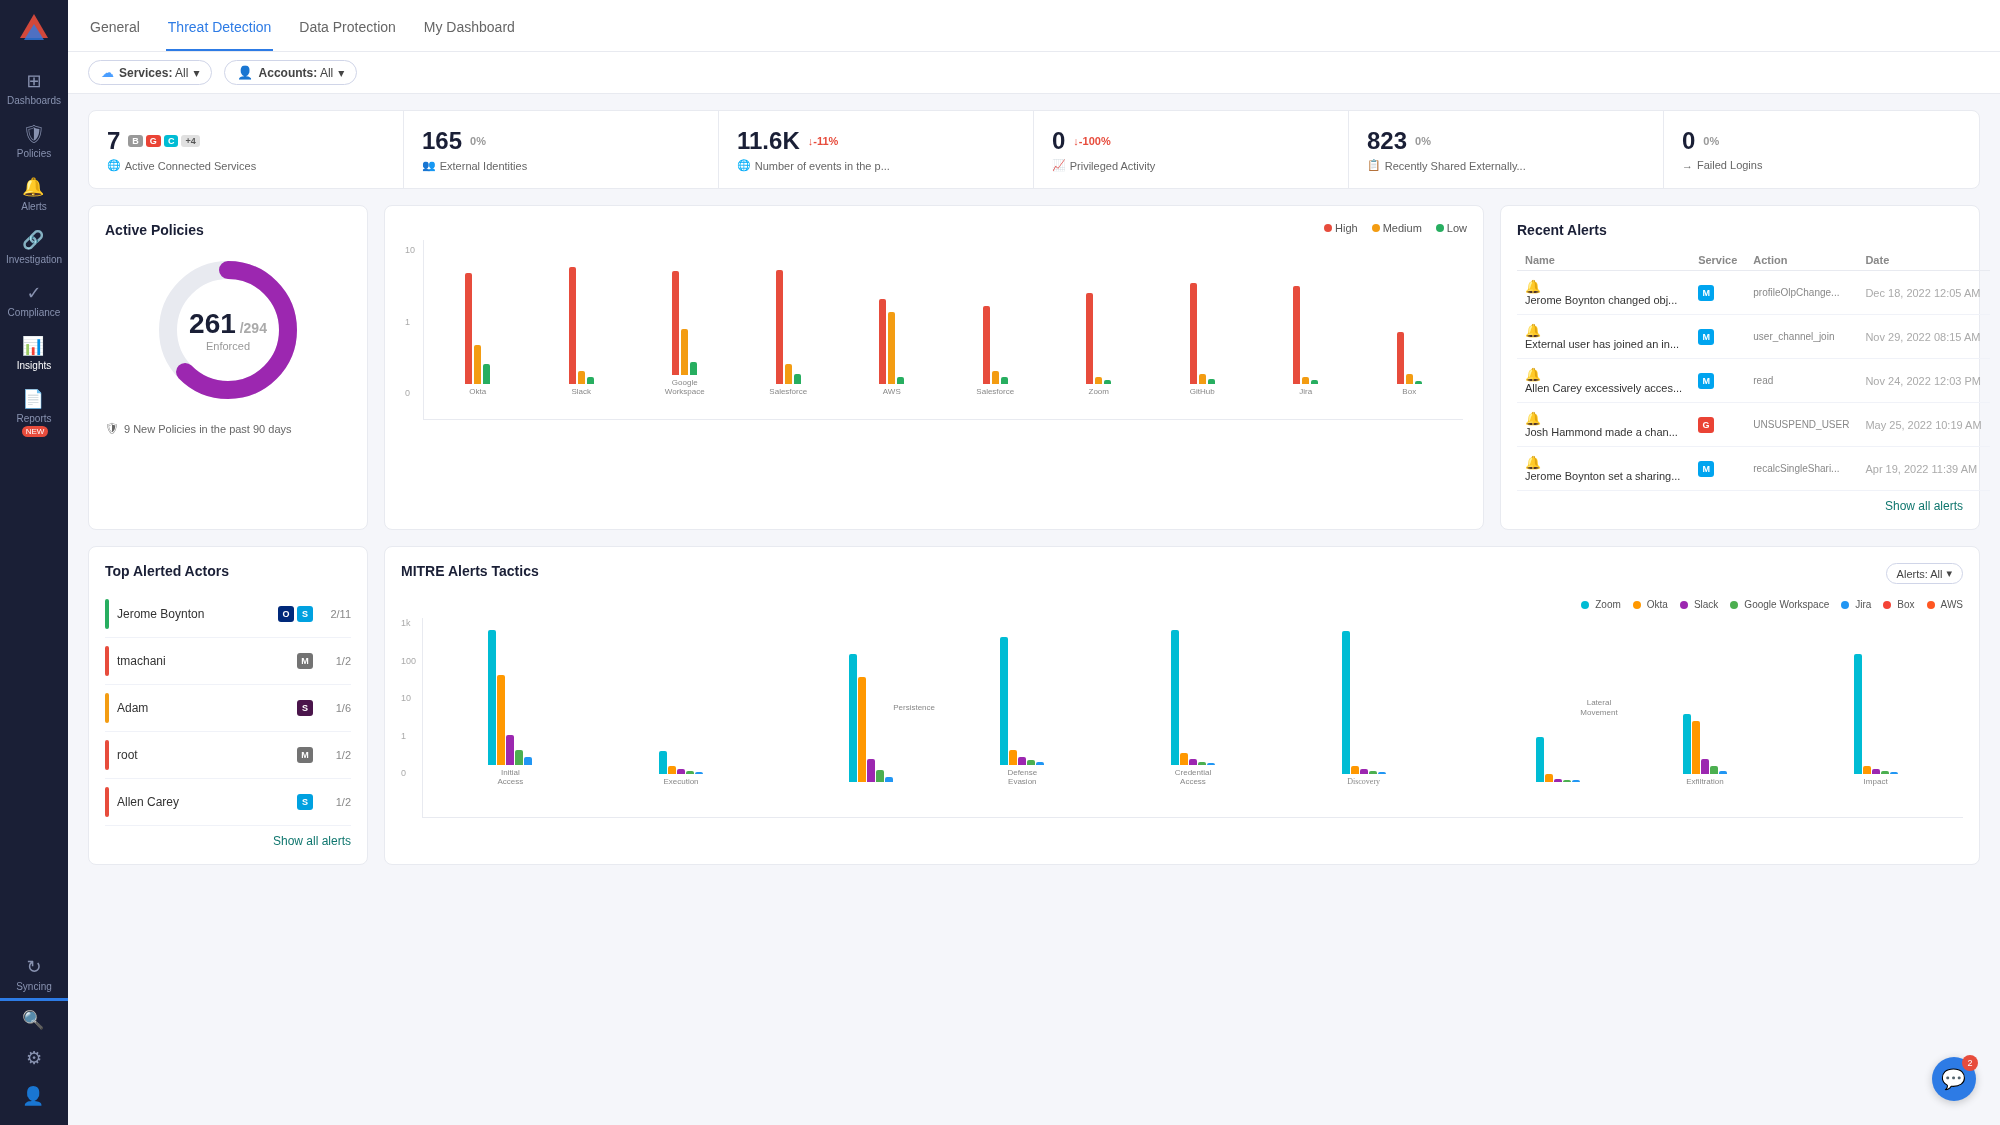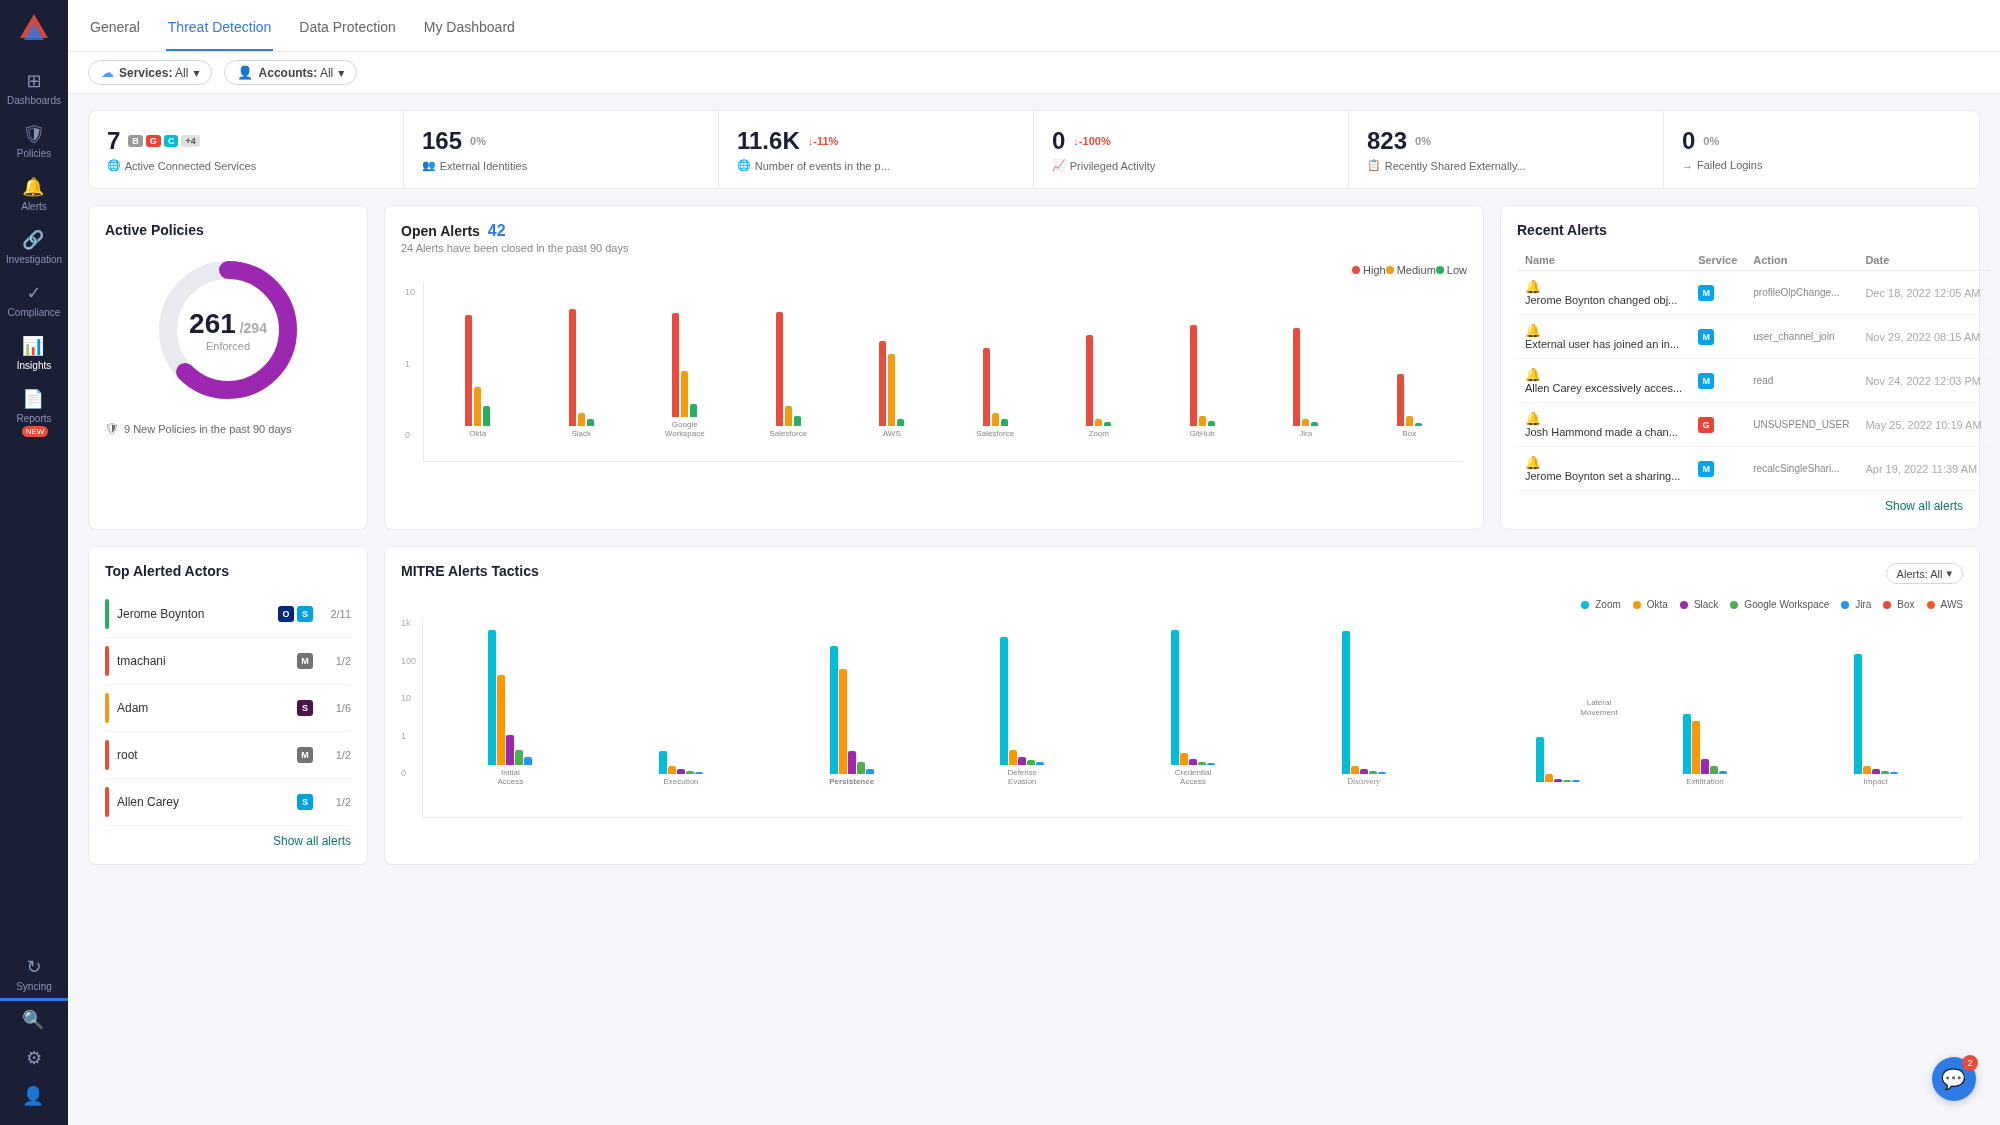--- a/index.html
+++ b/index.html
@@ -513,13 +513,6 @@
       </div>
 
       <div class="card">
-        <div class="alerts-header">
-          <div class="alerts-title">
-            <span>Open Alerts</span>
-            <span class="alerts-count">42</span>
-          </div>
-          <div class="alerts-subtitle">24 Alerts have been closed in the past 90 days</div>
-        </div>
         <div class="chart-legend">
           <span><span class="legend-dot" style="background:#e74c3c"></span>High</span>
           <span><span class="legend-dot" style="background:#f39c12"></span>Medium</span>

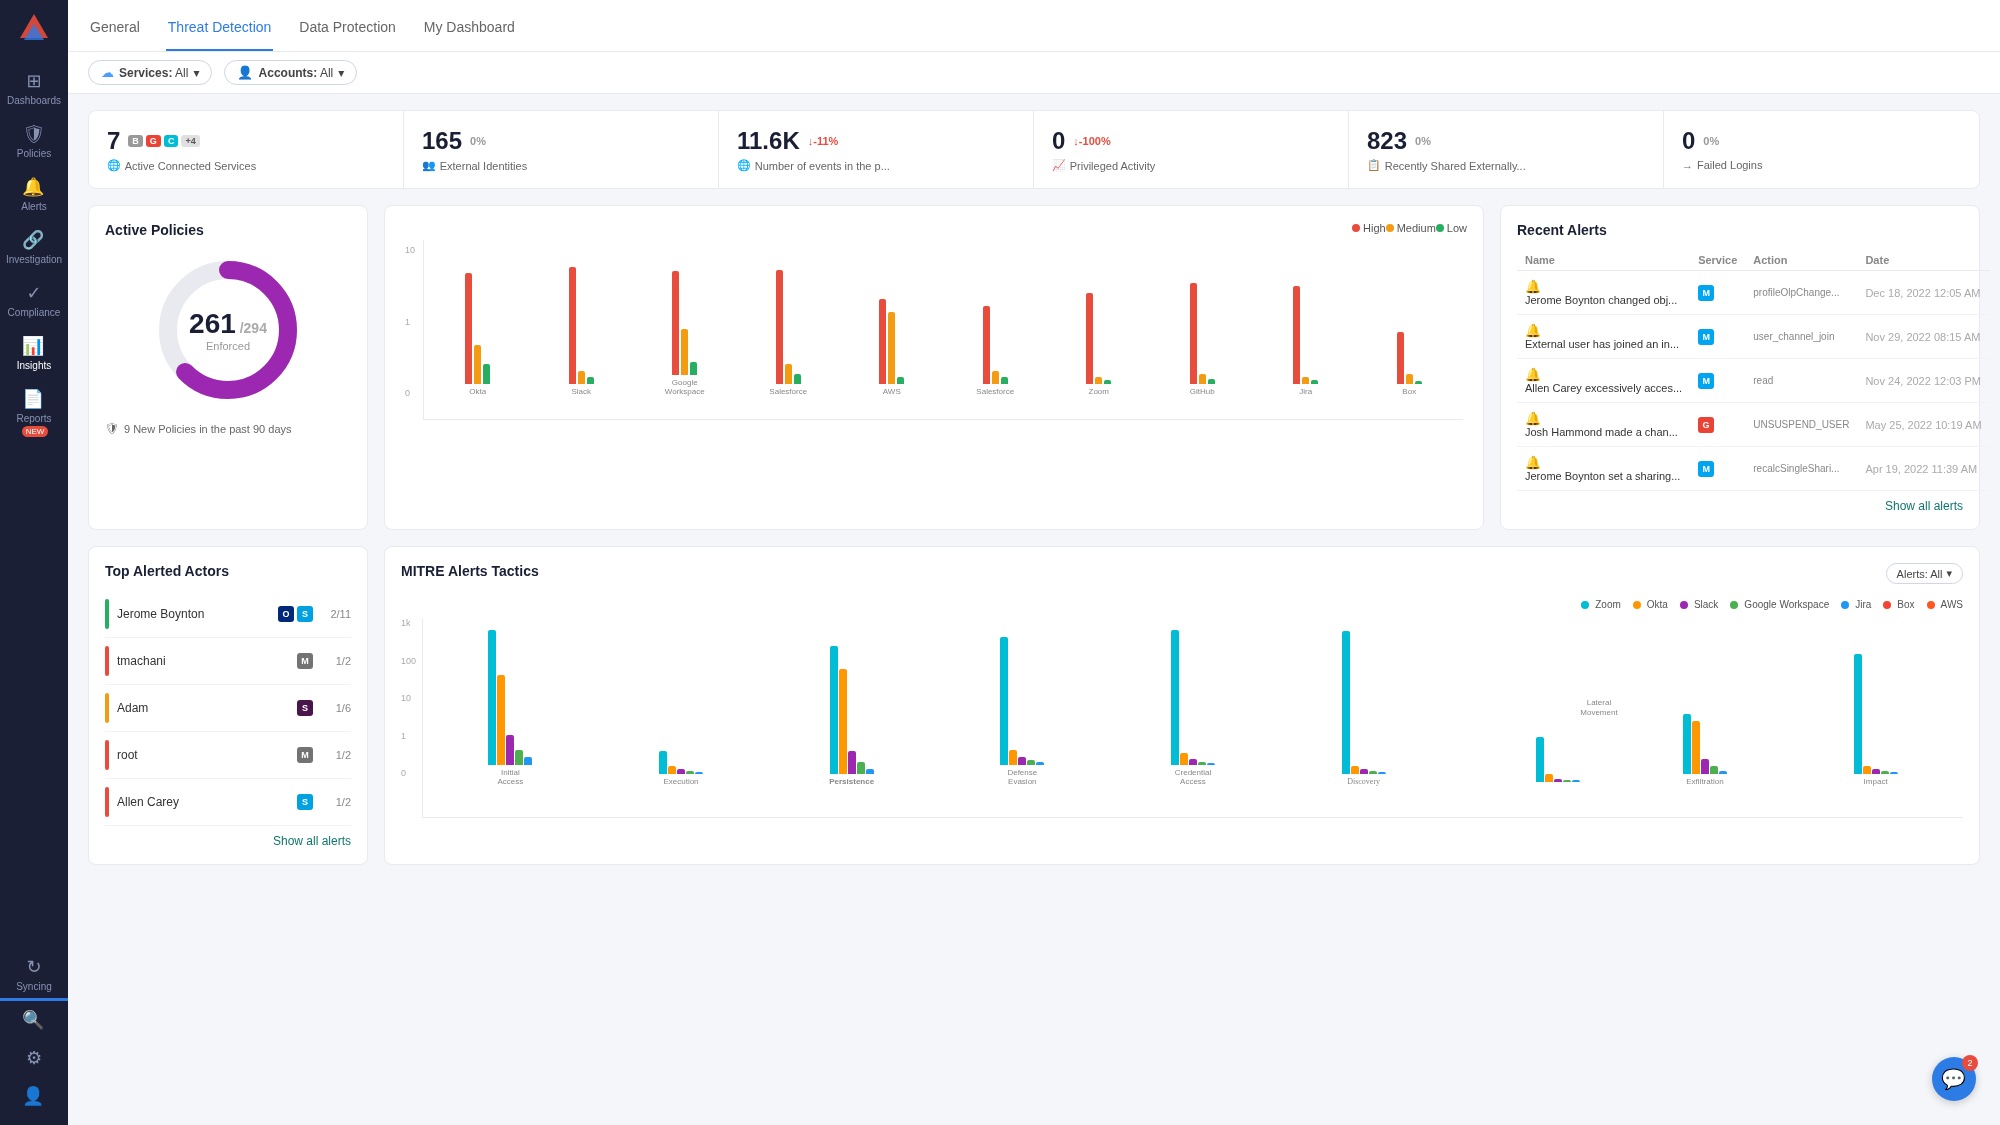--- a/index.html
+++ b/index.html
@@ -209,6 +209,7 @@
 
     .chart-legend {
       display: flex;
+      gap: 14px;
       justify-content: flex-end;
       margin-bottom: 6px;
       font-size: 11px;

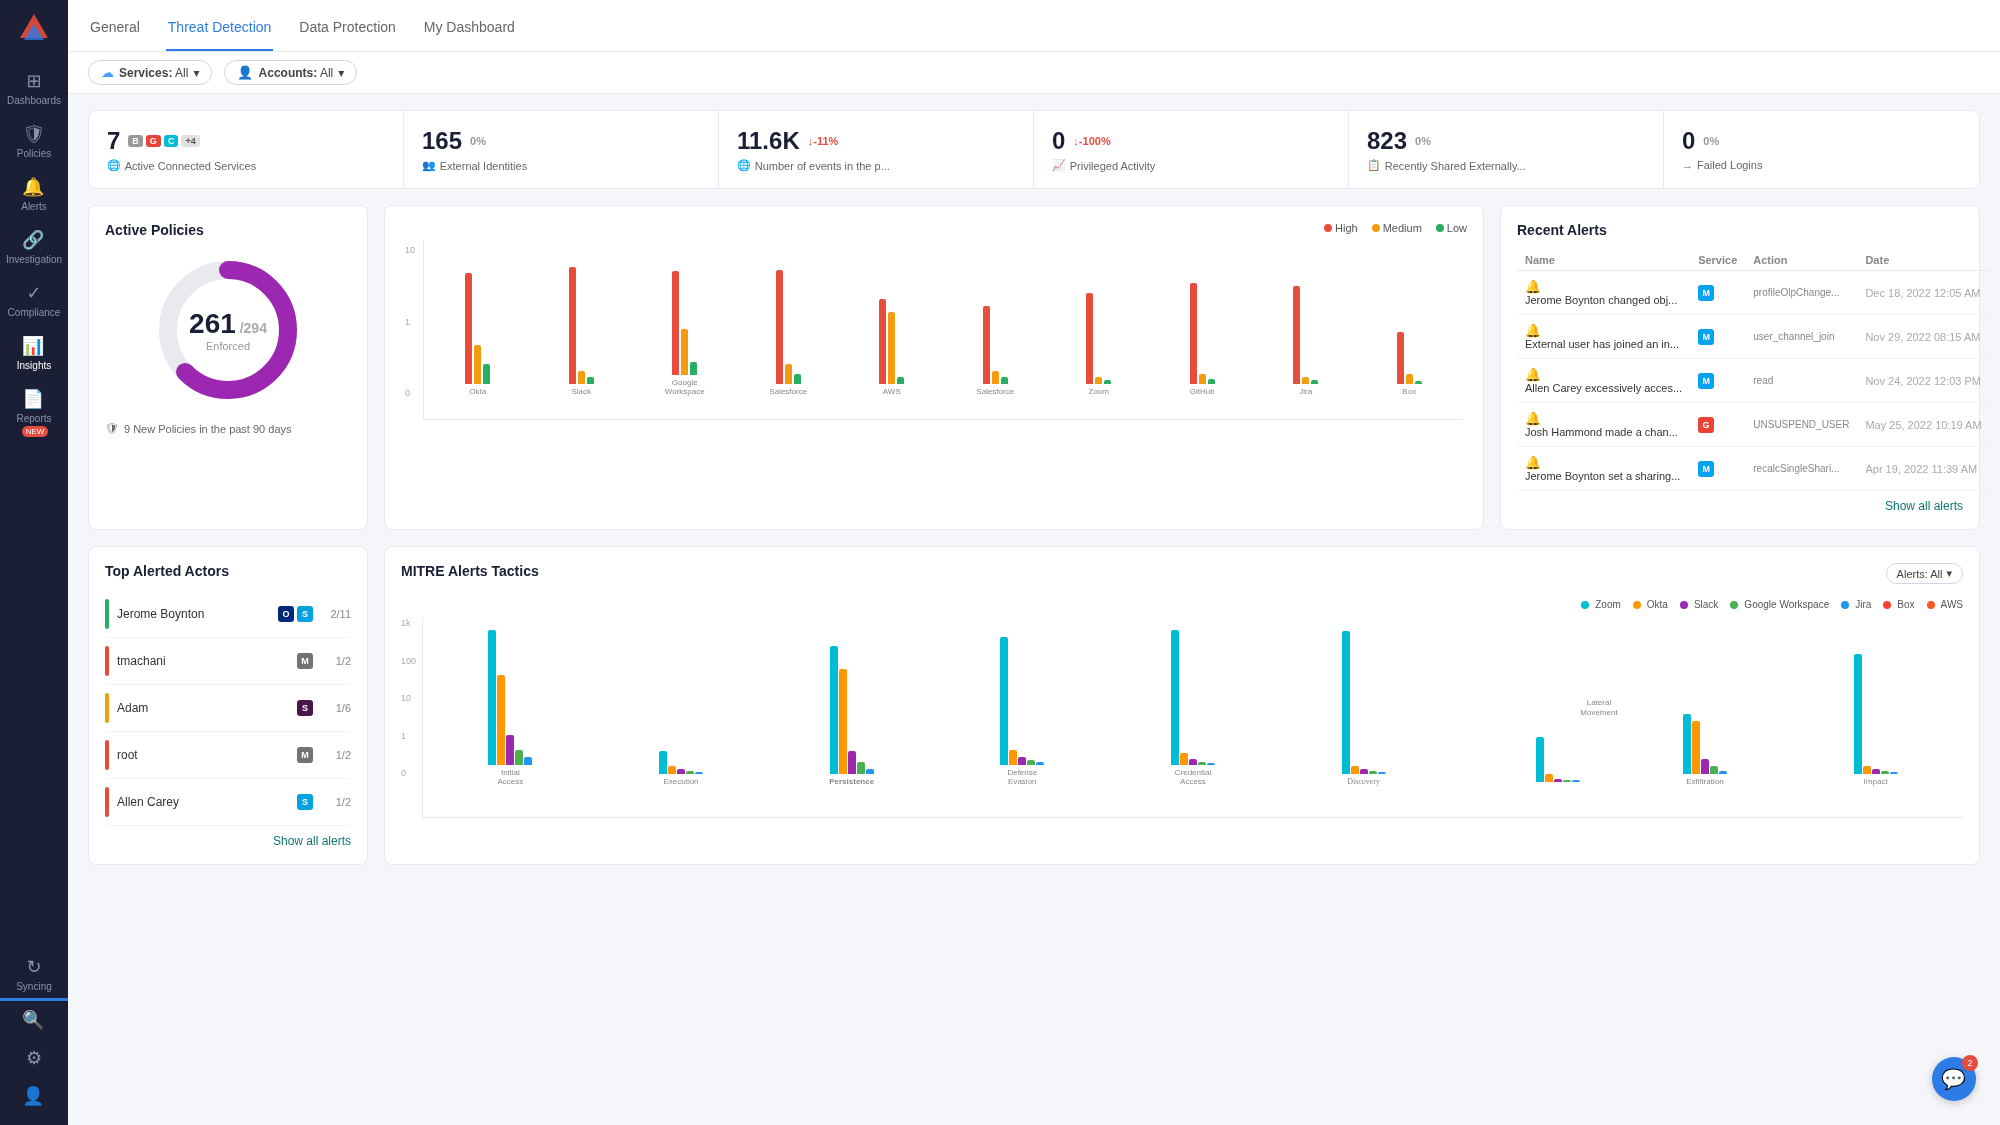--- a/index.html
+++ b/index.html
@@ -782,7 +782,7 @@
                 </div>
                 <div style="font-size: 8px; color: rgb(136, 136, 136); text-align: center; margin-top: 3px; white-space: pre-line; line-height: 1.2;">Execution</div>
               </div>
-              <div style="display: flex; flex-direction: column; align-items: center; flex: 1 1 0%; height: 100%; justify-content: flex-end; font-weight: bold;">
+              <div style="display: flex; flex-direction: row; align-items: center; flex: 1 1 0%; height: 100%; justify-content: flex-end;">
                 <div style="display: flex; align-items: flex-end; gap: 1px; height: 150px;">
                   <div style="width: 8px; background: rgb(0, 188, 212); border-radius: 2px 2px 0px 0px; height: 128px;"></div>
                   <div style="width: 8px; background: rgb(255, 152, 0); border-radius: 2px 2px 0px 0px; height: 105px;"></div>

